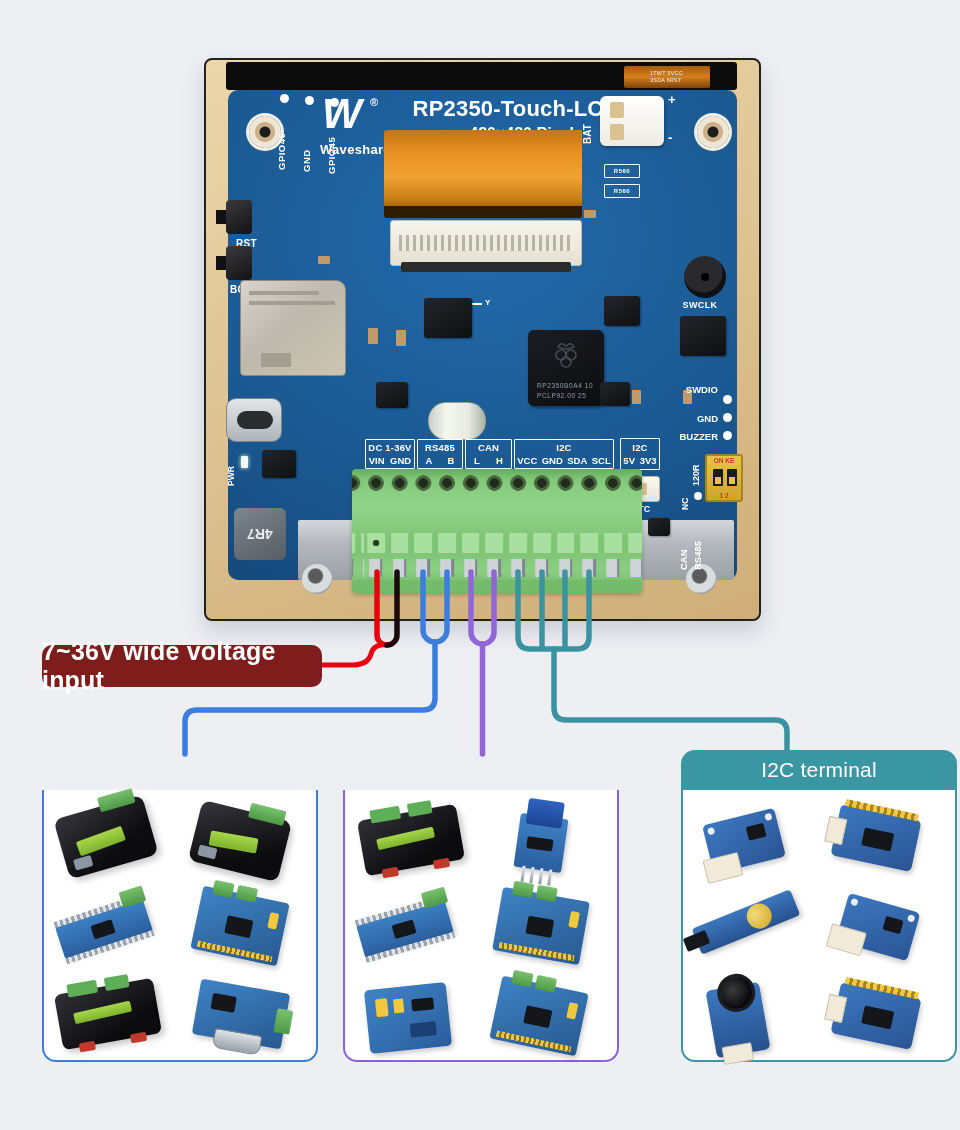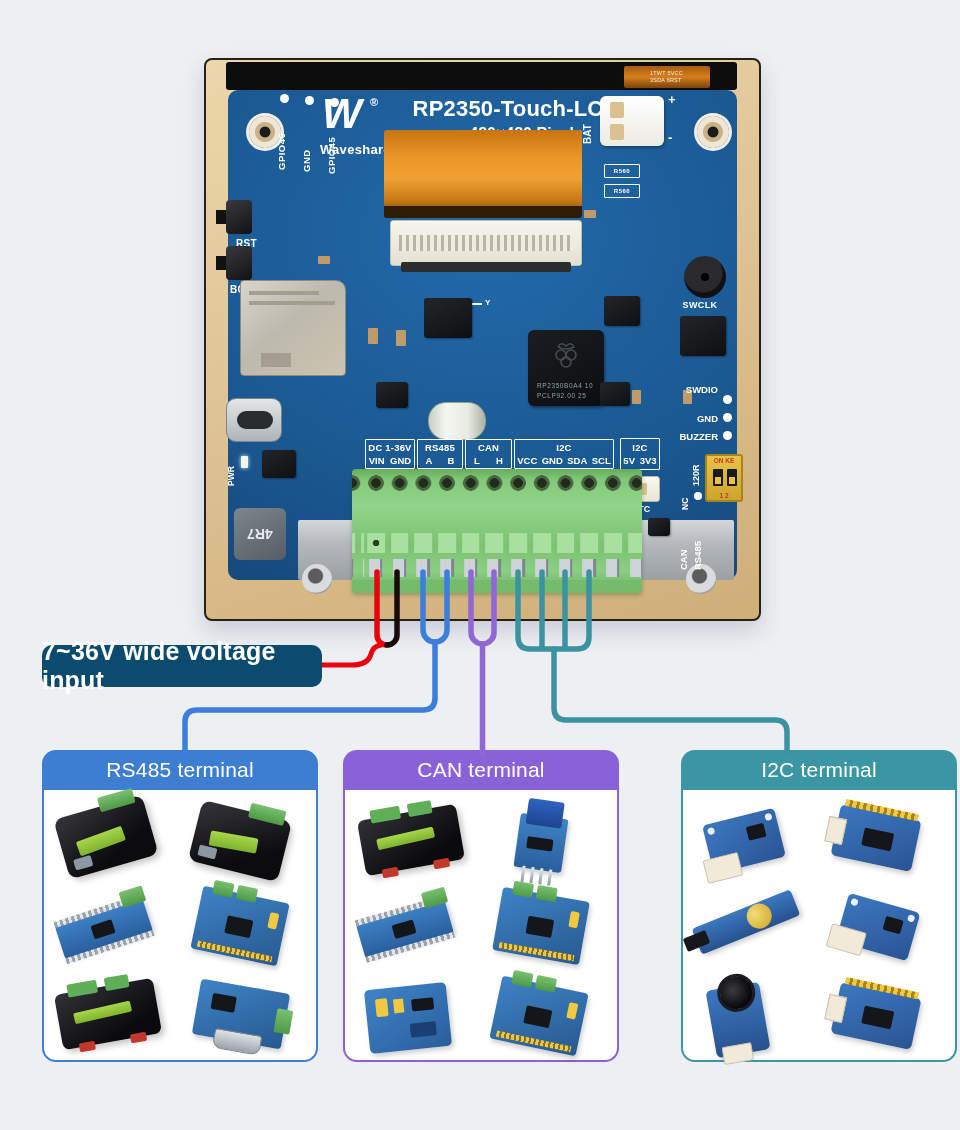--- a/index.html
+++ b/index.html
@@ -381,7 +381,7 @@
     <path stroke-width="5.5" d="M554,649 L554,708 Q554,720 566,720 L775,720 Q787,720 787,732 L787,754" stroke="#3b93a1"></path>
   </svg>
 
-  <div class="callout" style="background: #0c4a6e;">
+  <div class="callout" style="background: #7f1d1d;">
     <span>7~36V wide voltage input</span>
   </div>
 

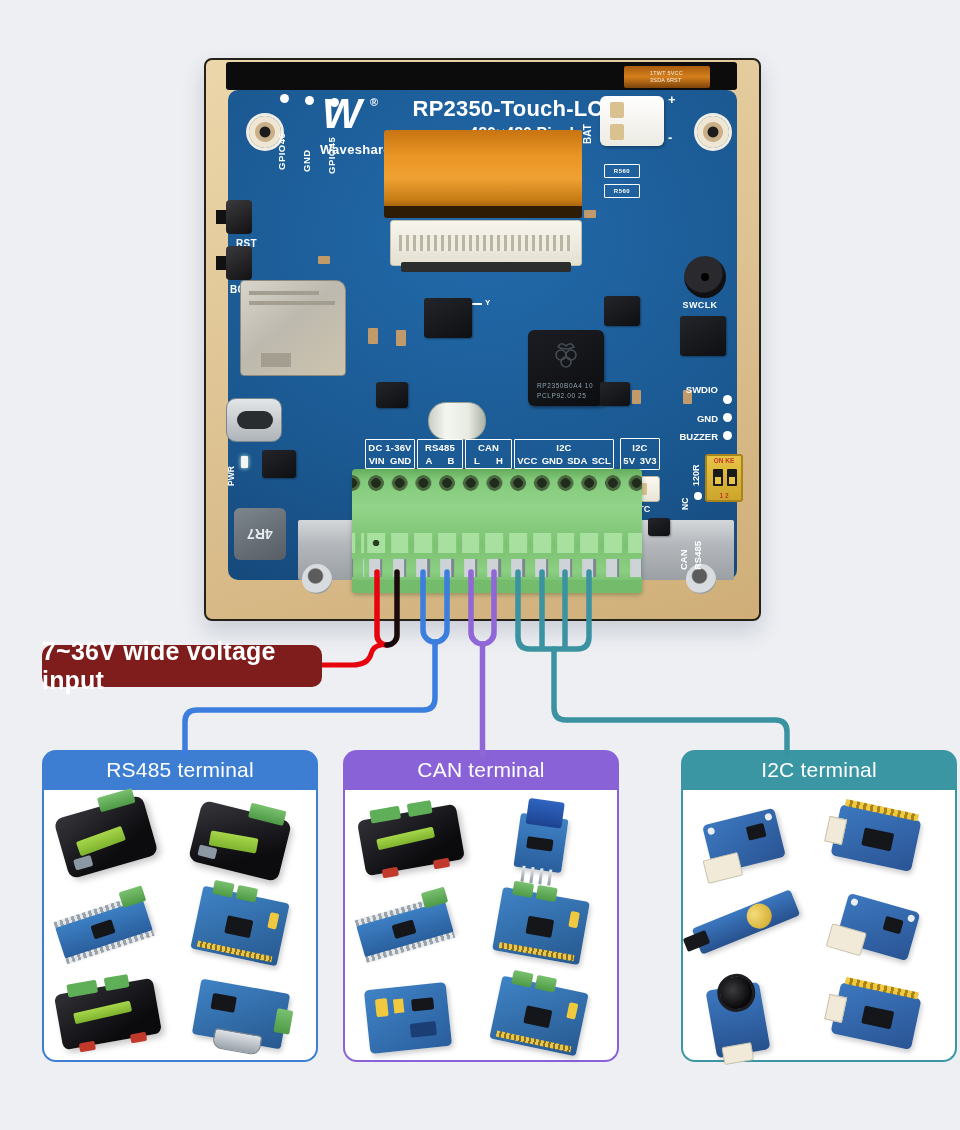--- a/index.html
+++ b/index.html
@@ -386,9 +386,6 @@
   </div>
 
   <div class="tbox" style="left:42px">
-    <div class="tbox-head" style="background: rgb(61, 126, 211);">
-        <span>RS485 terminal</span>
-      </div>
     <div class="tbox-body" style="border-color: rgb(61, 126, 211);">
         <div class="module indus" style="left: 16px; top: 16px; transform: rotate(-16deg);">
           <i class="strip"></i>

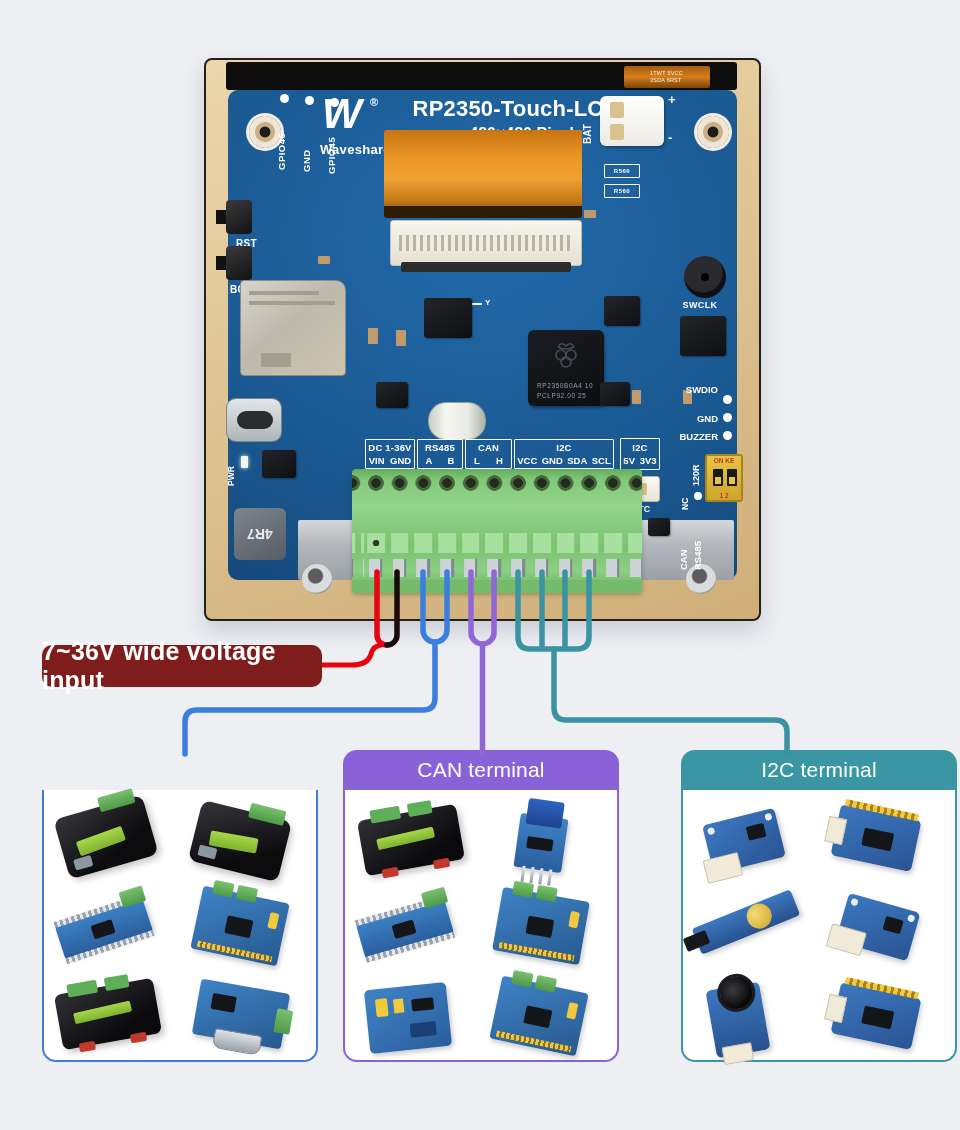--- a/index.html
+++ b/index.html
@@ -425,9 +425,6 @@
       </div>
   </div>
   <div class="tbox" style="left:343px">
-    <div class="tbox-head" style="background: rgb(138, 98, 216);">
-        <span>CAN terminal</span>
-      </div>
     <div class="tbox-body" style="border-color: rgb(138, 98, 216);">
         <div class="module din" style="left: 16px; top: 22px; transform: rotate(-10deg);">
           <i class="t1"></i>

